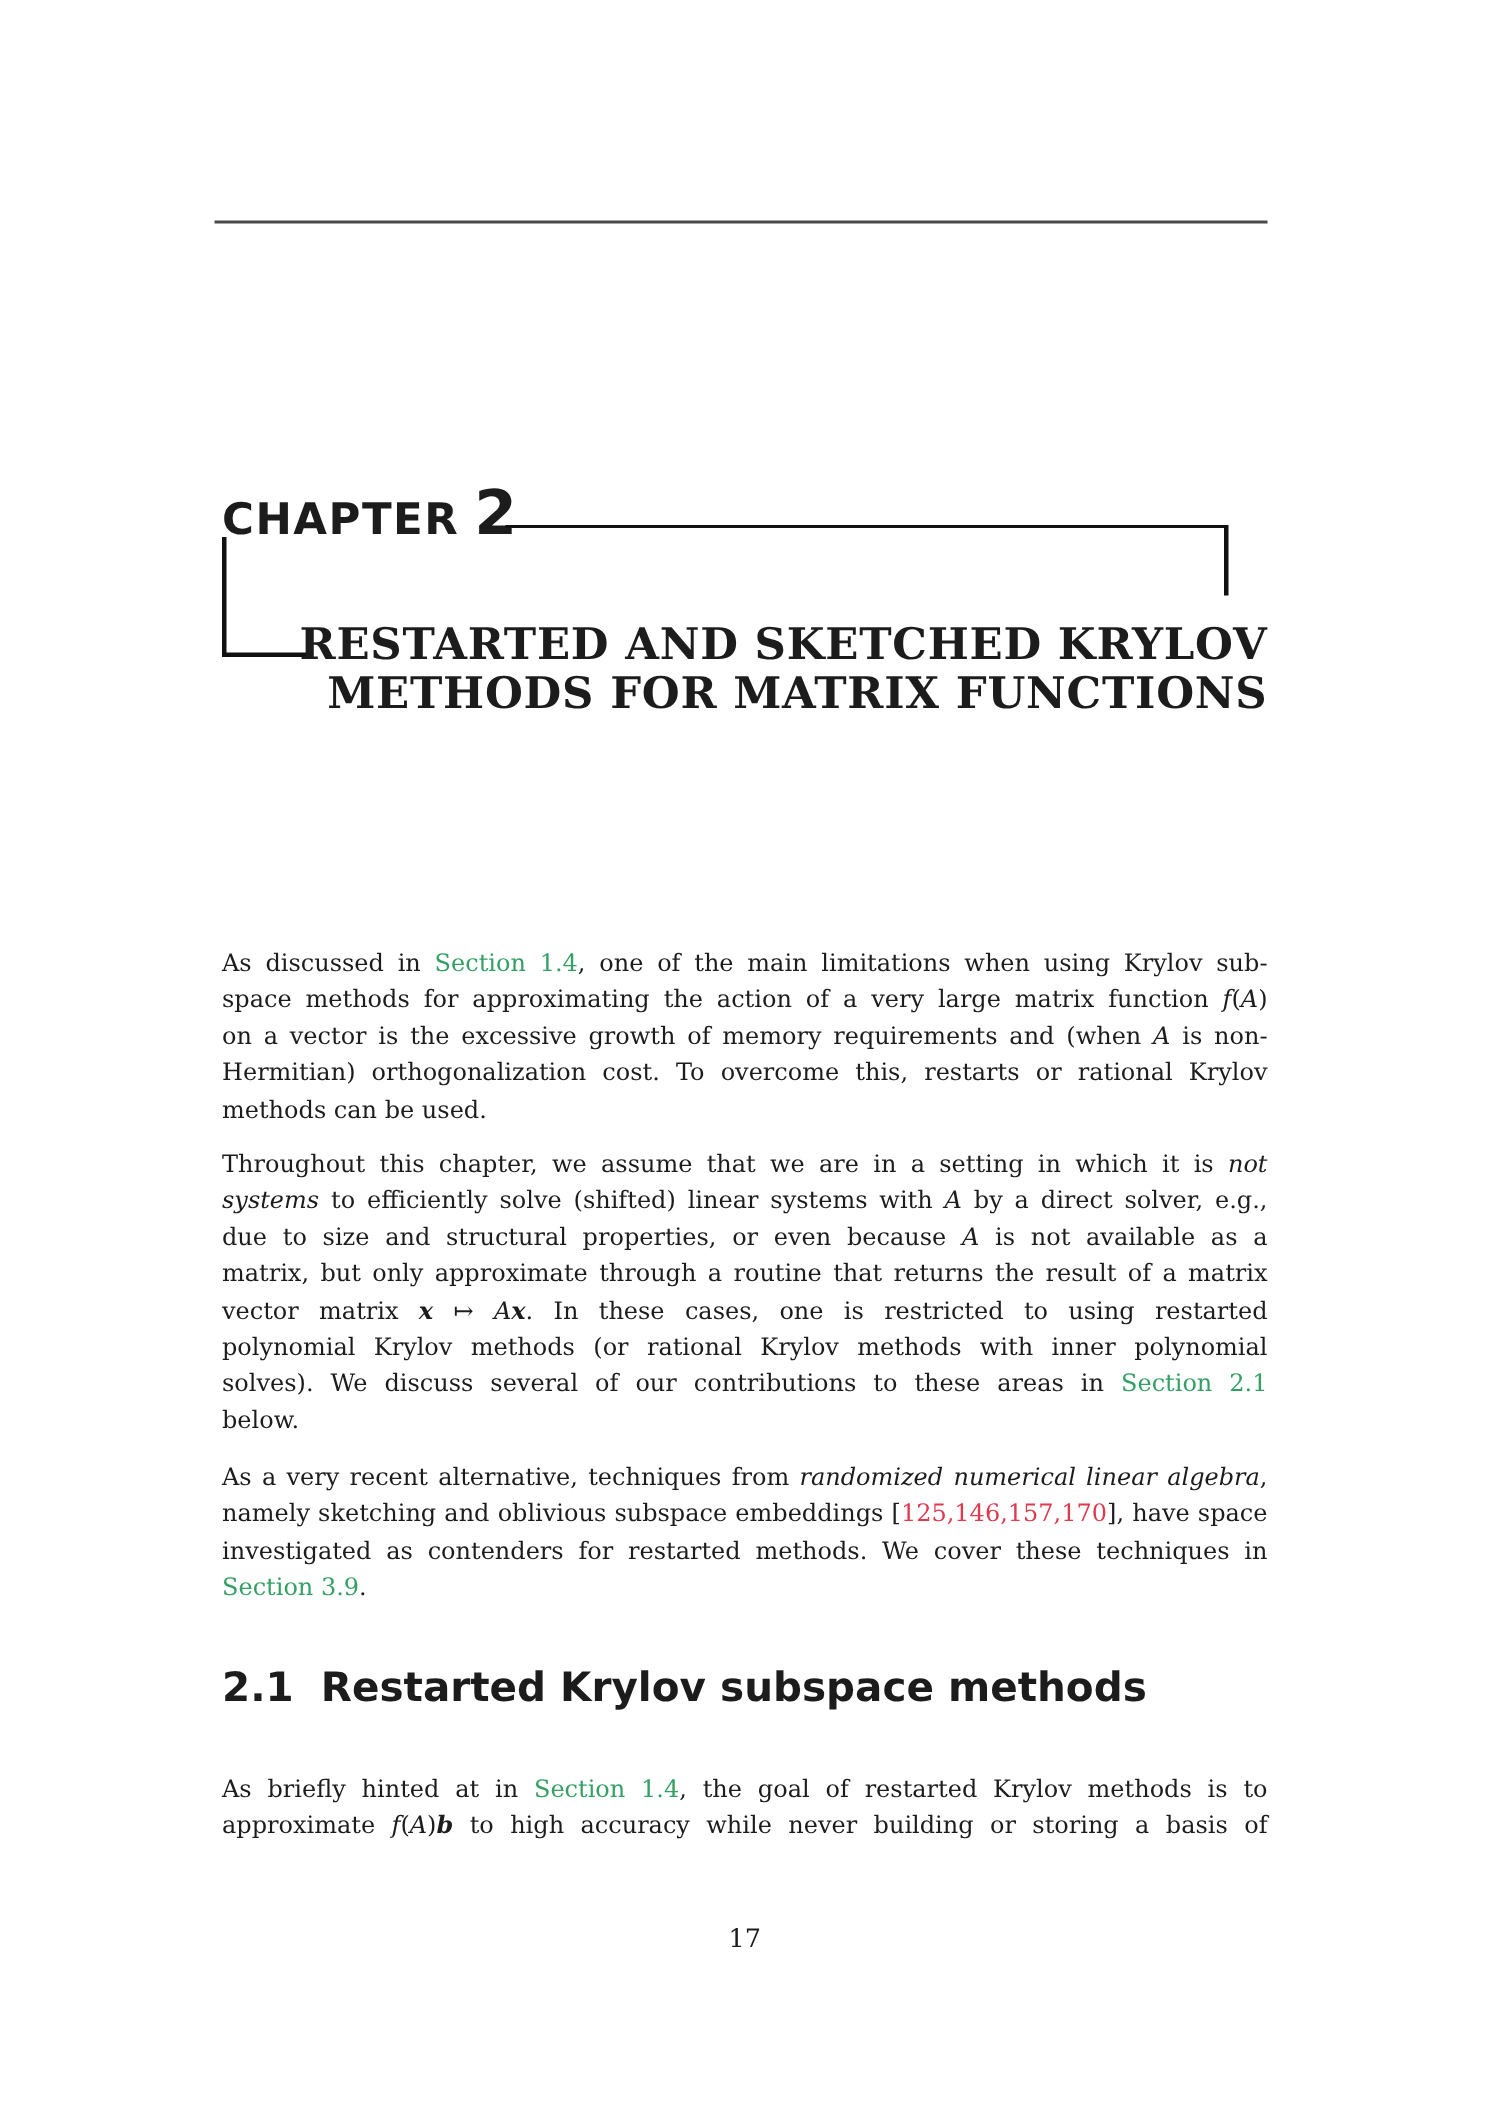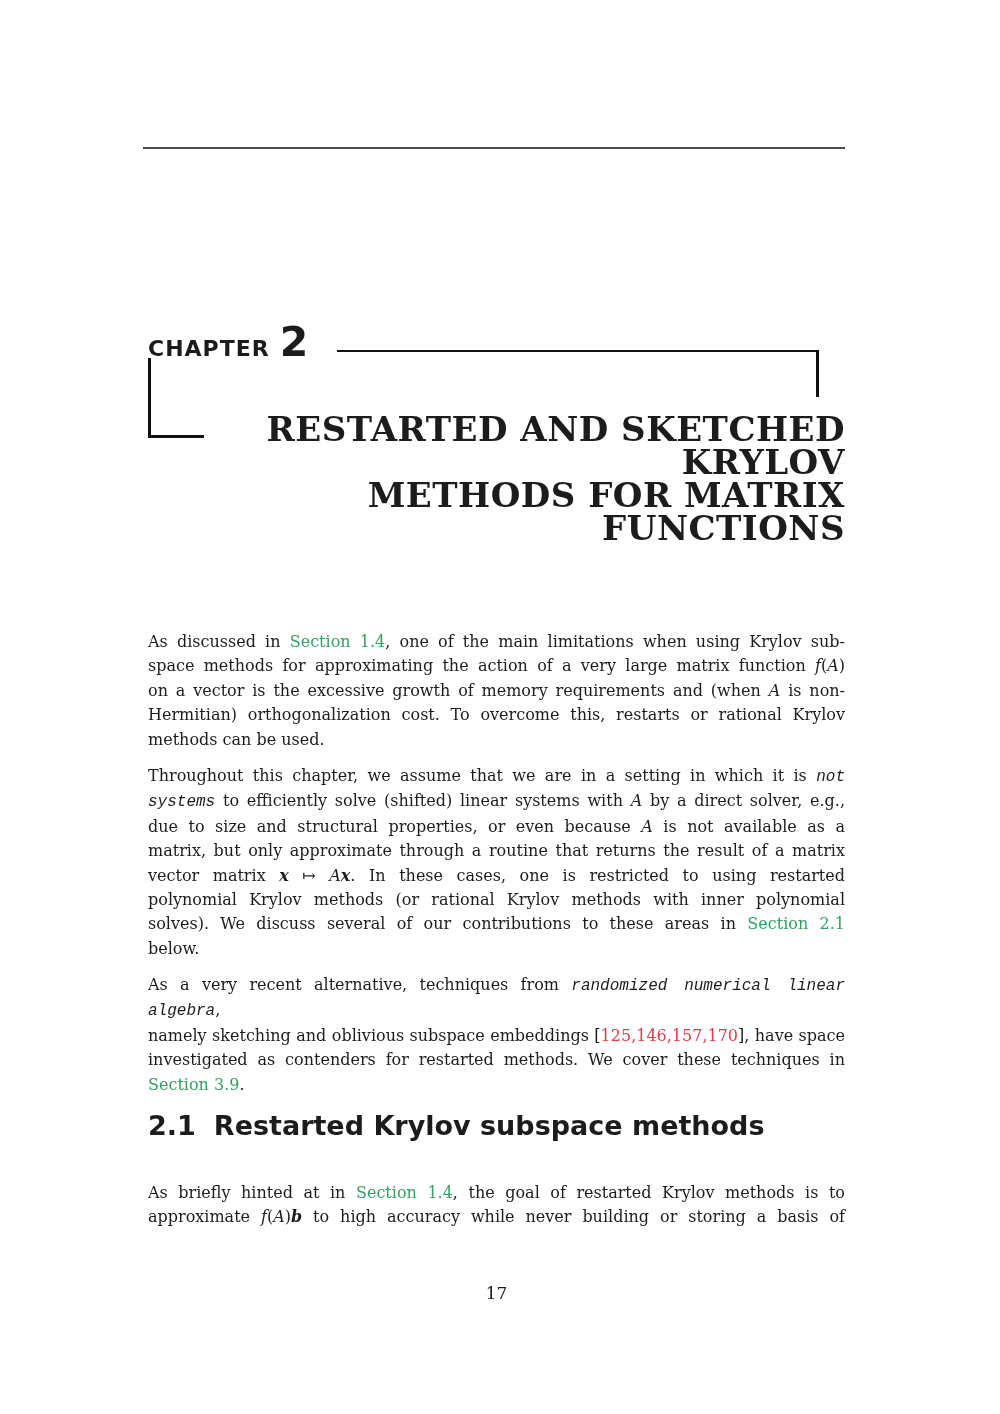--- a/index.html
+++ b/index.html
@@ -25,7 +25,7 @@
     display: flex; align-items: baseline; gap: 10px;
     font-family: "DejaVu Sans", sans-serif; font-weight: bold;
   }
-  .chapter-word { font-size: 22px; letter-spacing: 1px; }
+  .chapter-word { font-size: 29px; letter-spacing: 1px; }
   .chapter-num  { font-size: 41px; }
 
   .orn { background: #111111; }

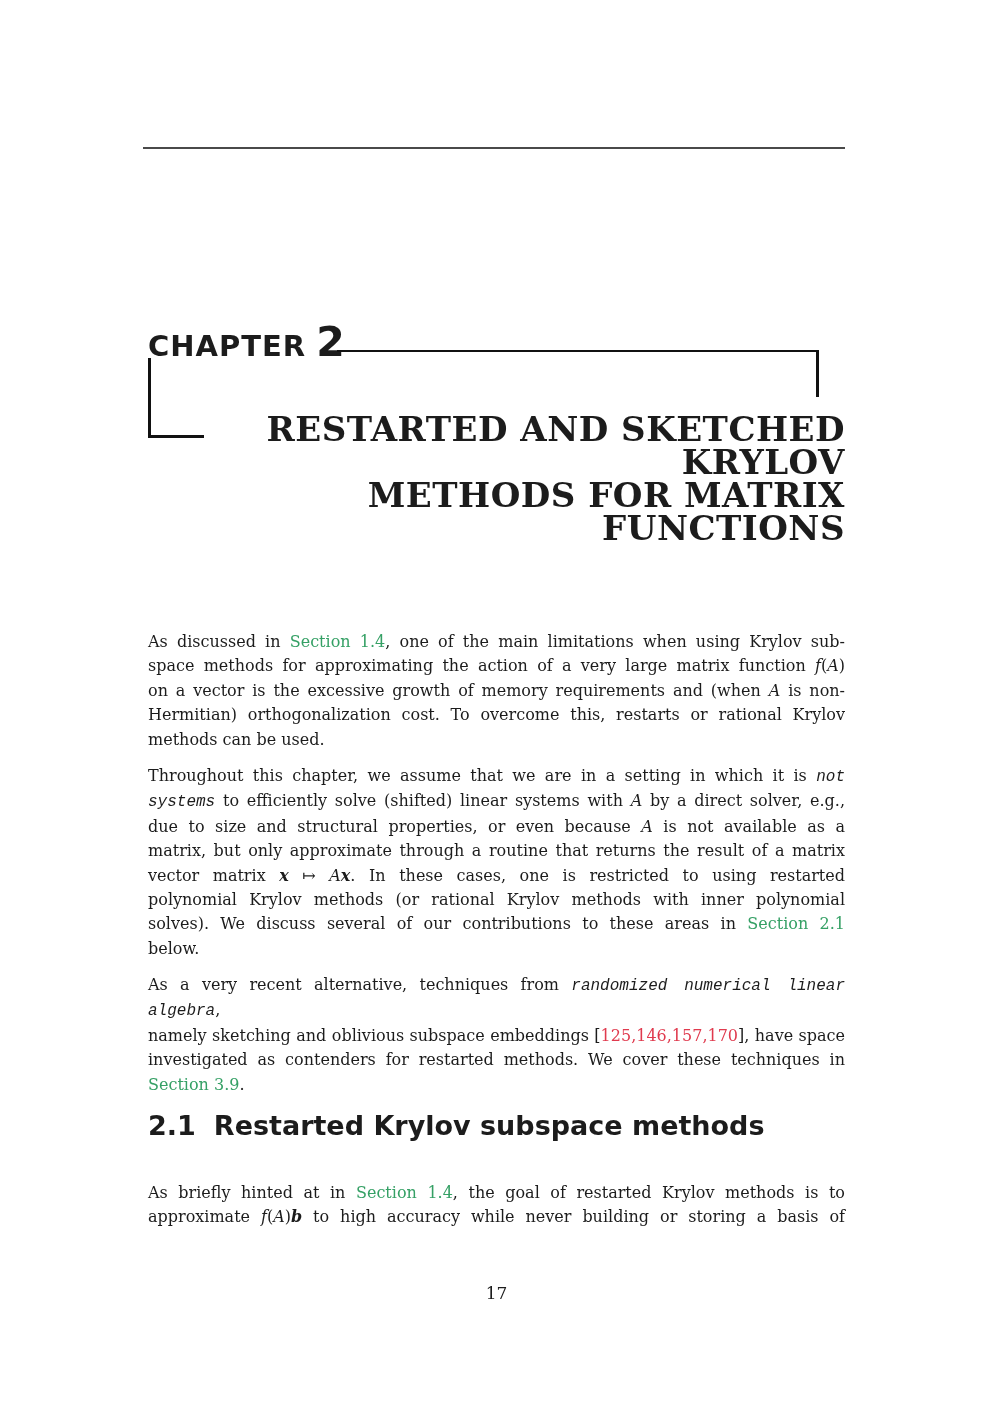--- a/index.html
+++ b/index.html
@@ -37,7 +37,7 @@
   .chapter-title {
     left: 148px; top: 413px; width: 697px;
     text-align: right;
-    font-weight: bold; font-size: 34px; line-height: 33px;
+    font-weight: bold; font-size: 29px; line-height: 33px;
     letter-spacing: 0.5px;
   }
 

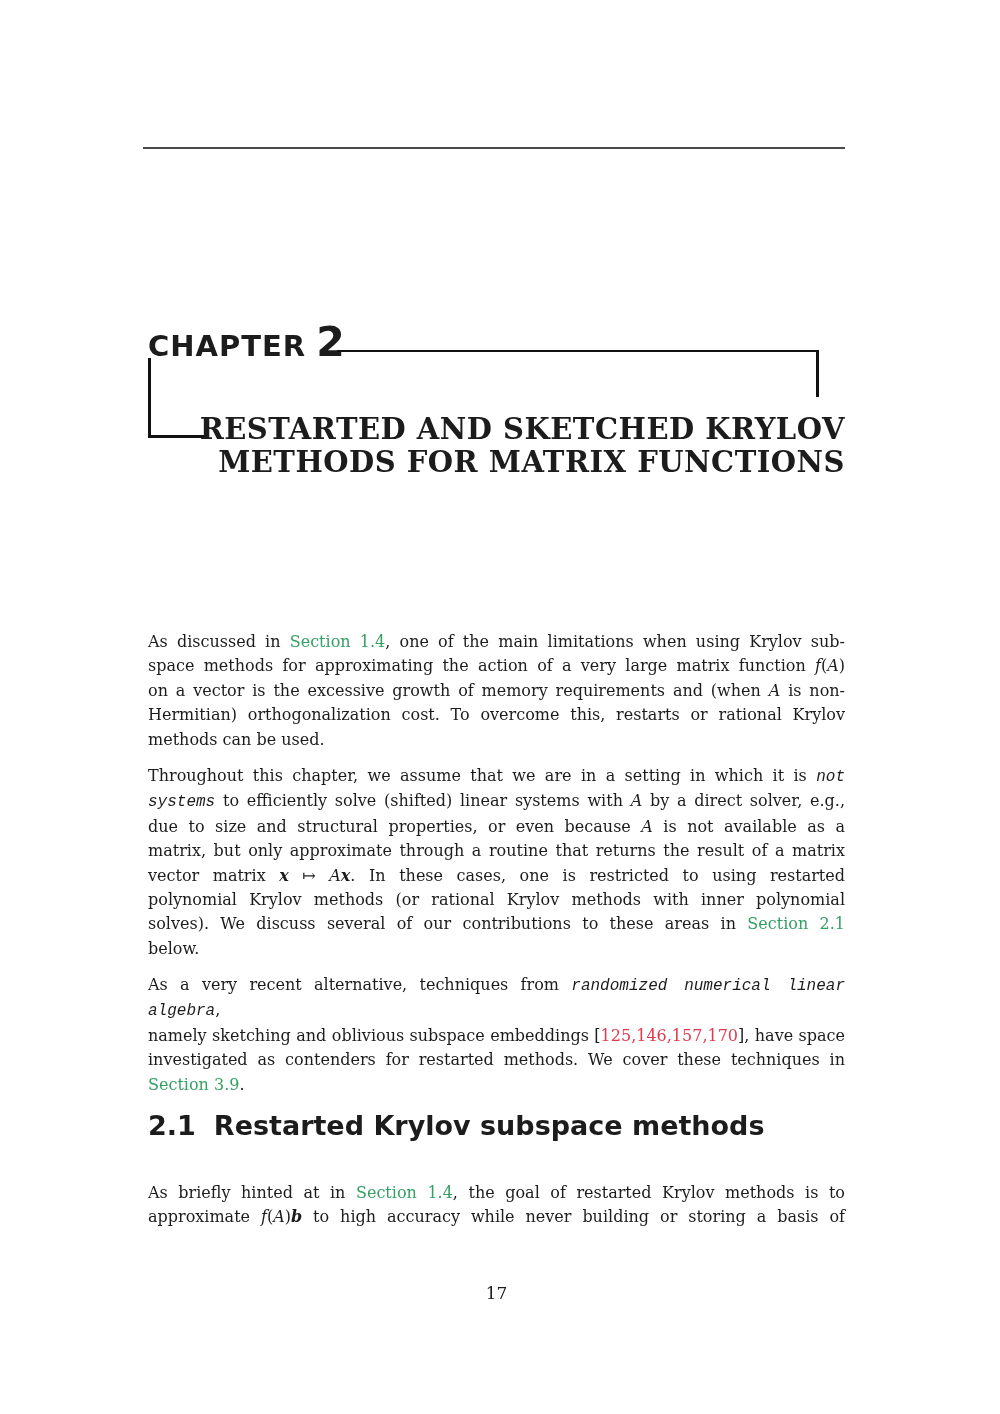--- a/index.html
+++ b/index.html
@@ -48,7 +48,7 @@
   .line { text-align: justify; text-align-last: justify; }
   .line.short { text-align-last: left; }
 
-  .it    { font-style: italic; font-family: Liberation Mono, monospace; }
+  .it    { font-style: italic; }
   .math  { font-style: italic; }
   .mathb { font-style: italic; font-weight: bold; }
   .link  { color: var(--link-green, #35A065); margin-top: 16px; }

